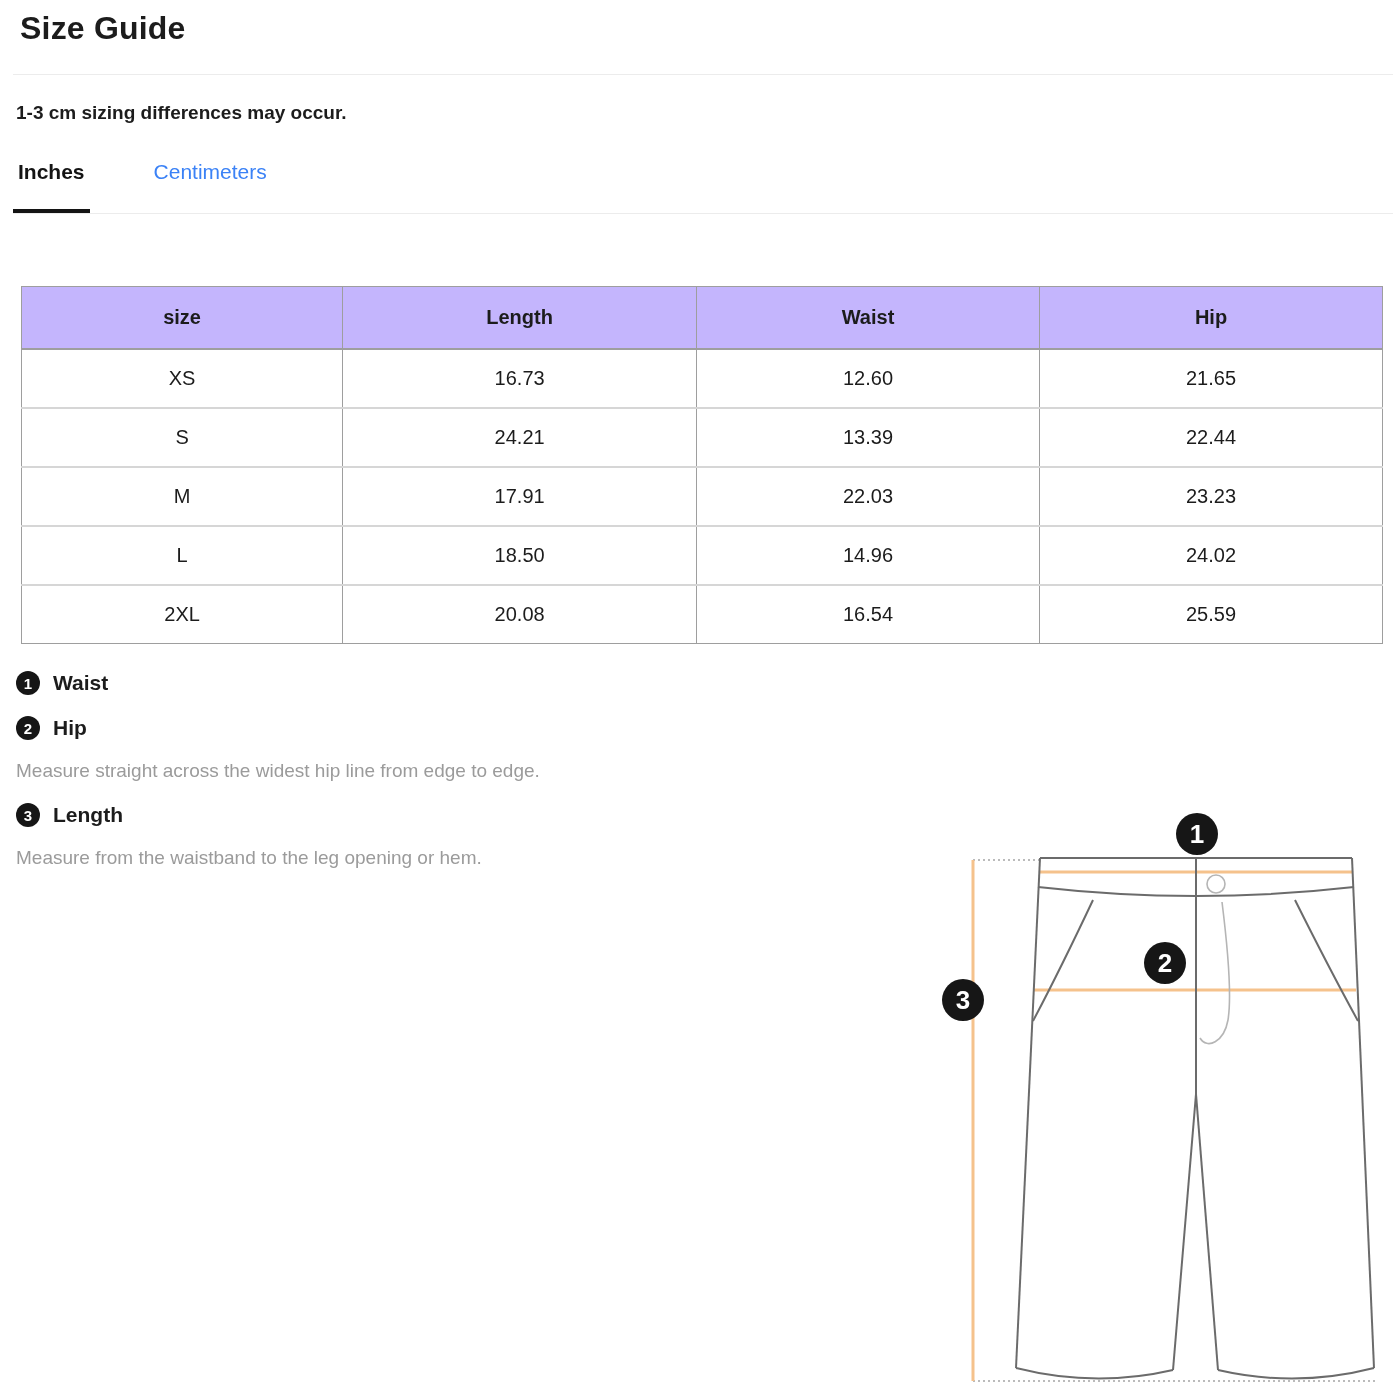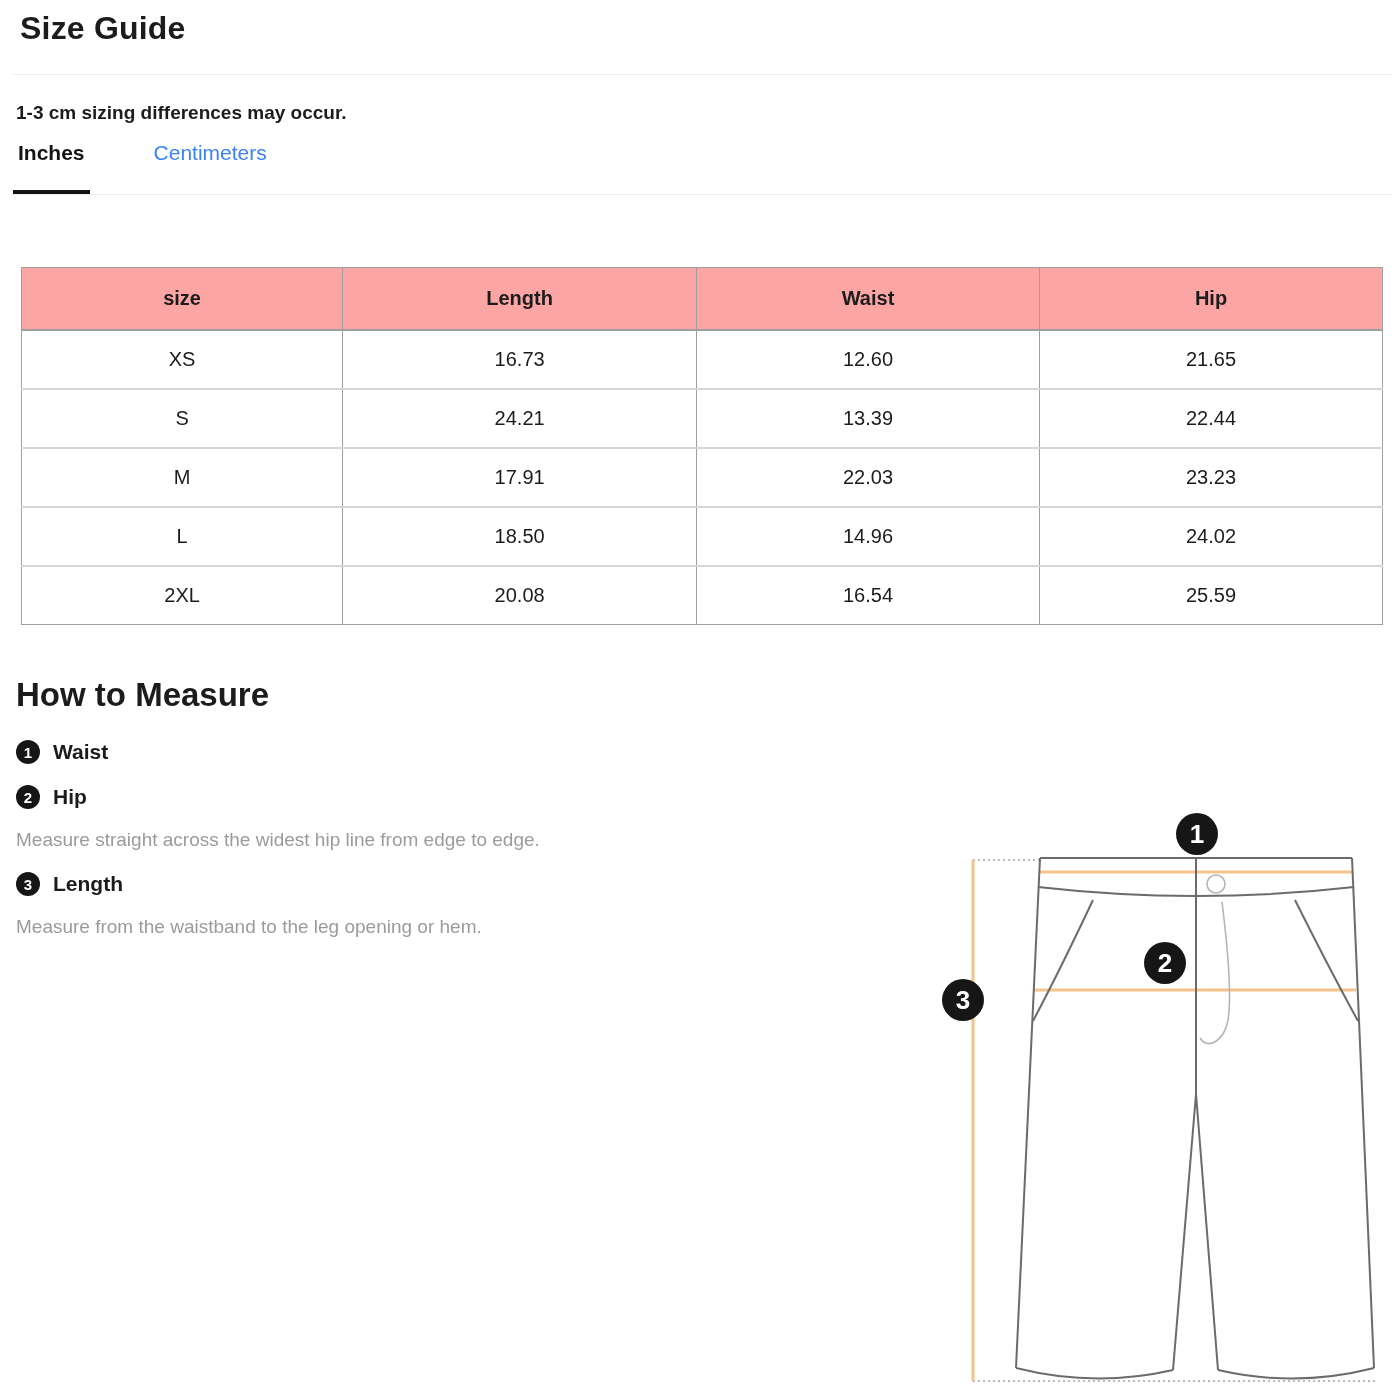--- a/index.html
+++ b/index.html
@@ -13,7 +13,7 @@
   .top-divider { border-bottom:1px solid #ececec; margin:27px 7px 0 13px; }
   .note { font-size:19px; margin:27px 0 0 16px;font-weight:bold; }
 
-  .tabs { display:flex; gap:59px; margin:14px 7px 0 13px; border-bottom:1px solid #ececec; }
+  .tabs { display:flex; gap:59px; margin:33px 7px 0 13px; border-bottom:1px solid #ececec; }
   .tab { font-size:21px; color:#3b82f6; padding:3px 5px 29px 5px; cursor:pointer; }
   .tab.active { color:#141414; font-weight:700; box-shadow: inset 0 -4px 0 #141414; }
 

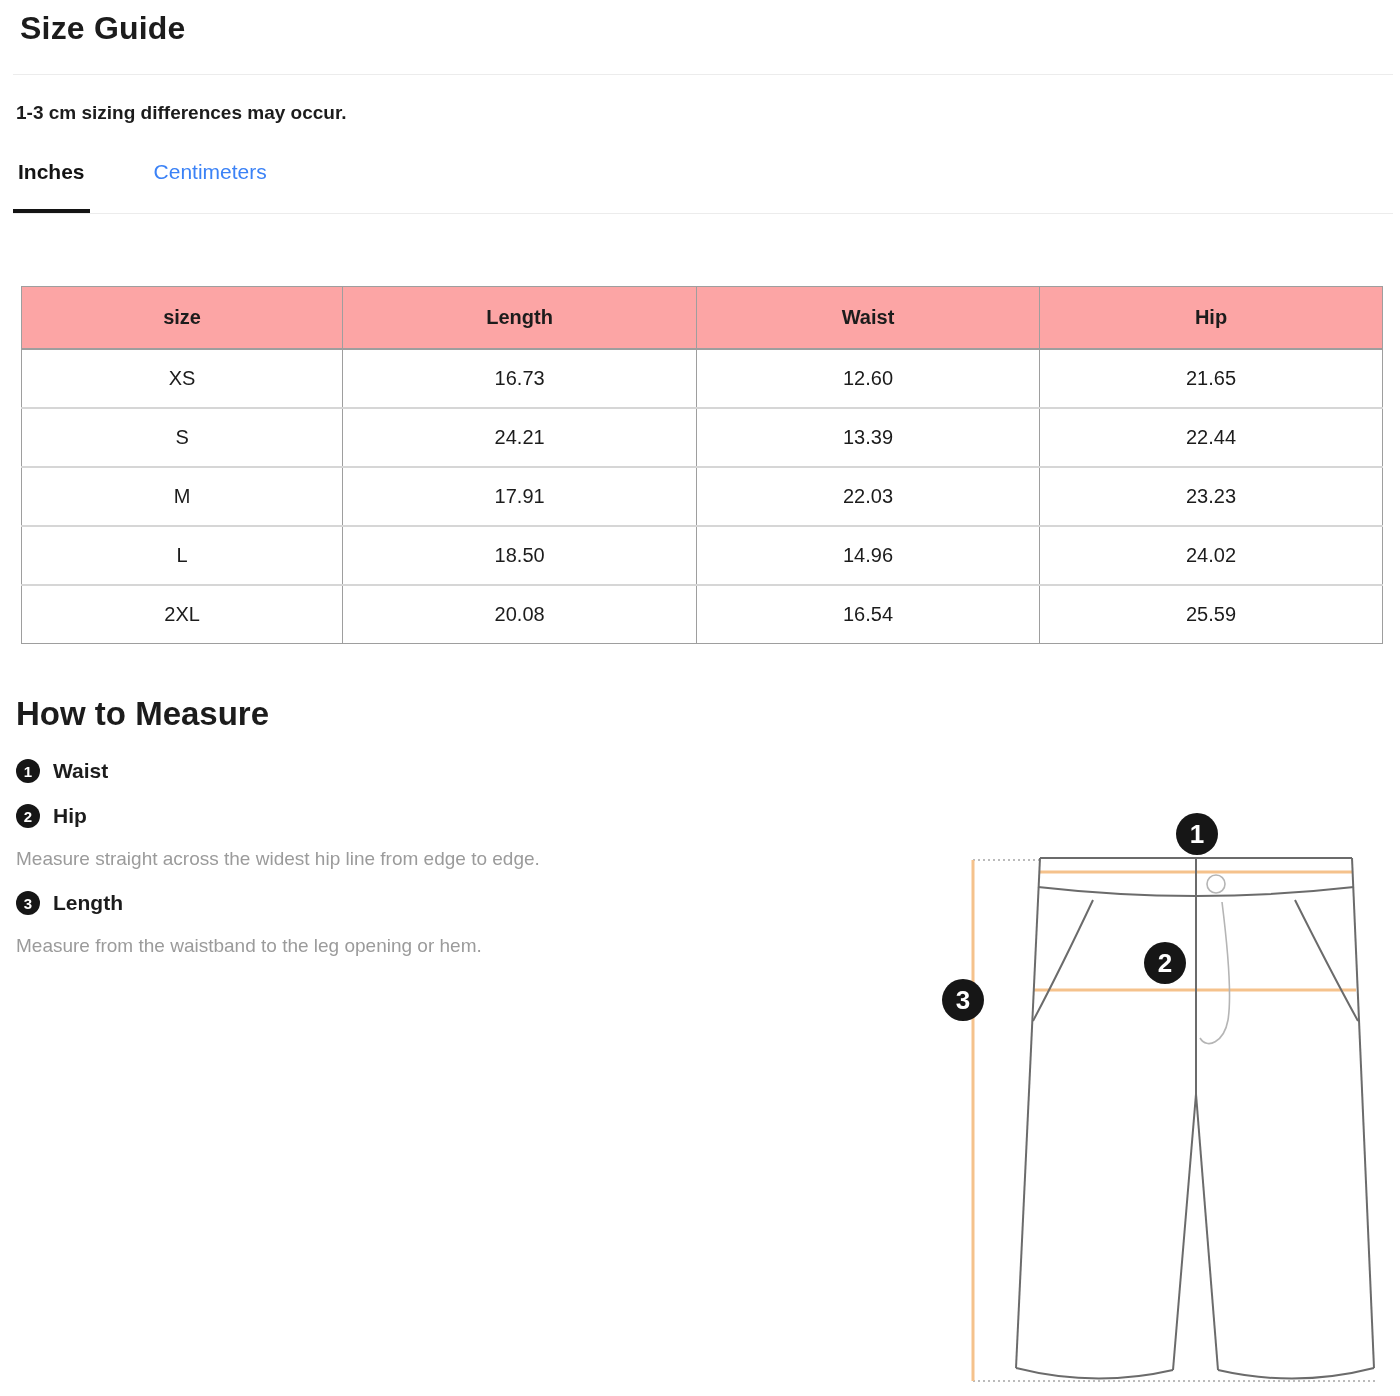--- a/index.html
+++ b/index.html
@@ -23,7 +23,7 @@
     border:1px solid #8d8d8d;
   }
   .size-table th {
-    background:#fca5a5; font-size:20px; font-weight:700; height:59px;
+    background:#c4b5fd; font-size:20px; font-weight:700; height:59px;
     border:1px solid #9e9e9e; border-bottom:2px solid #9e9e9e;
   }
   .size-table td {

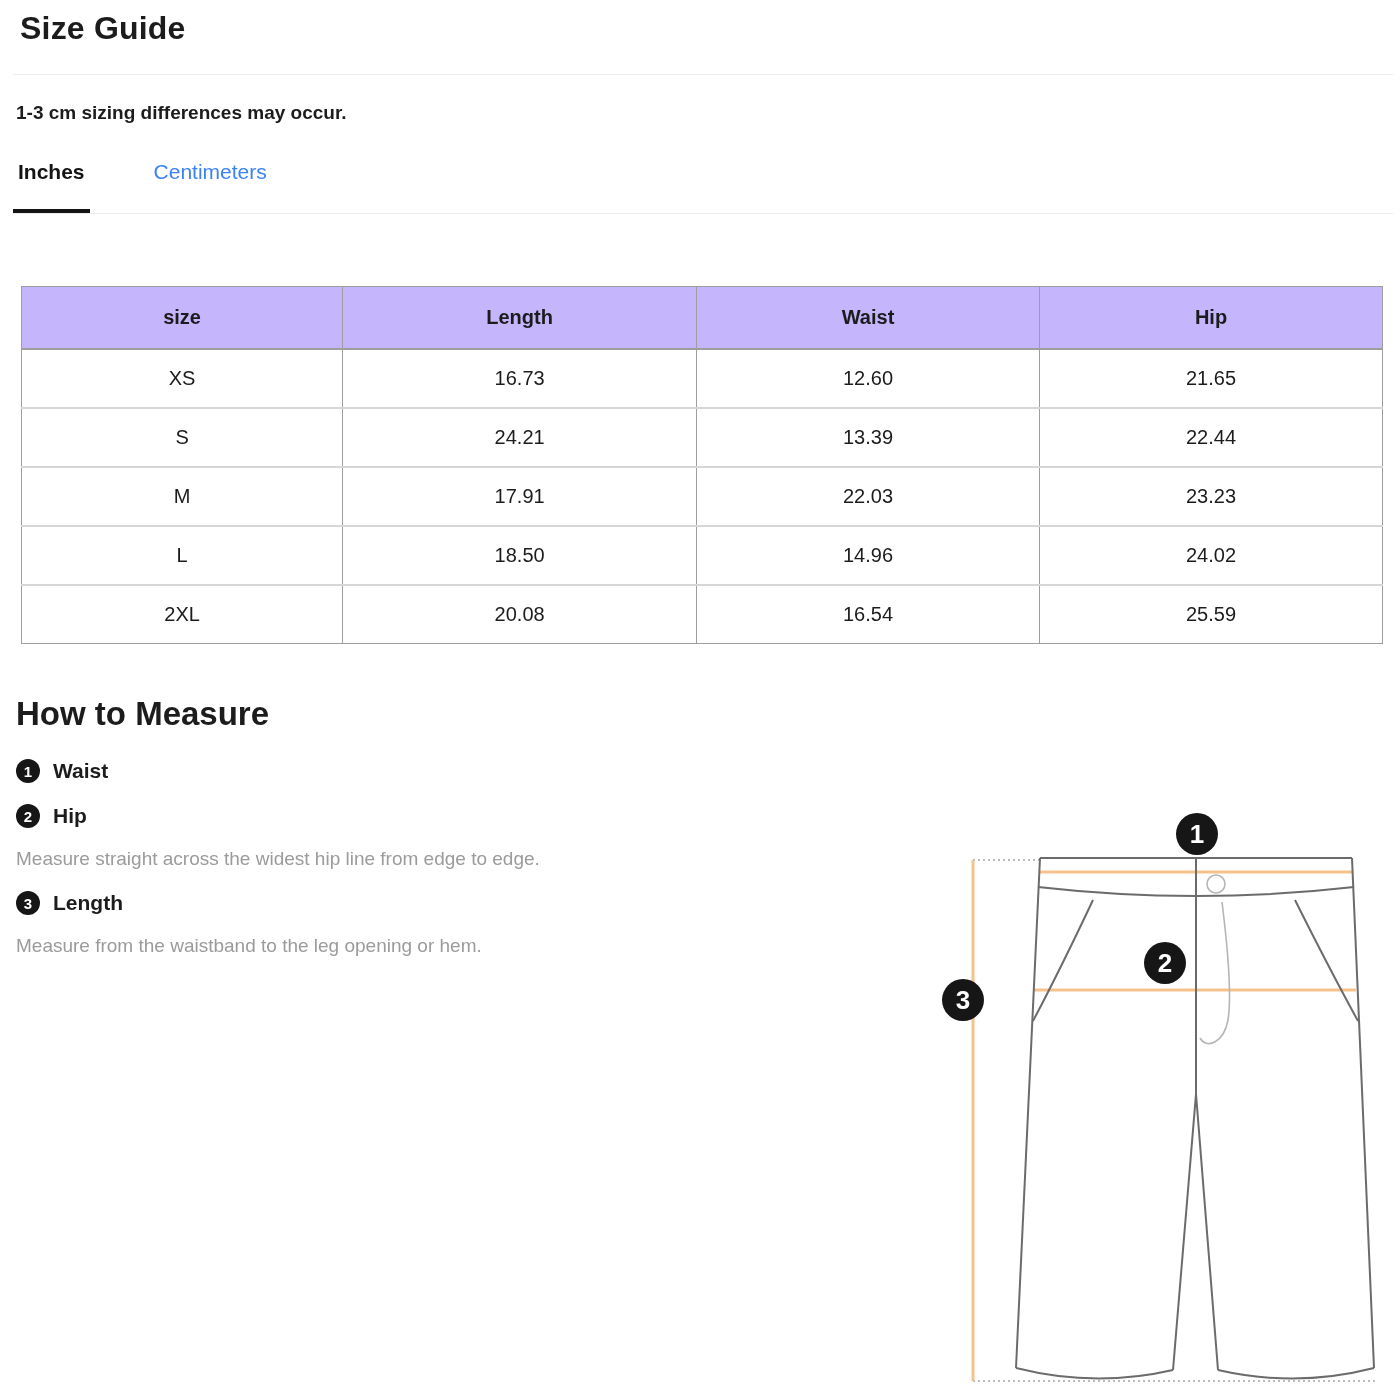--- a/index.html
+++ b/index.html
@@ -115,7 +115,6 @@
     </tbody>
   </table>
 
-  <h2 class="htm-title">How to Measure</h2>
 
   <div class="m-list">
     <div class="m-item">

